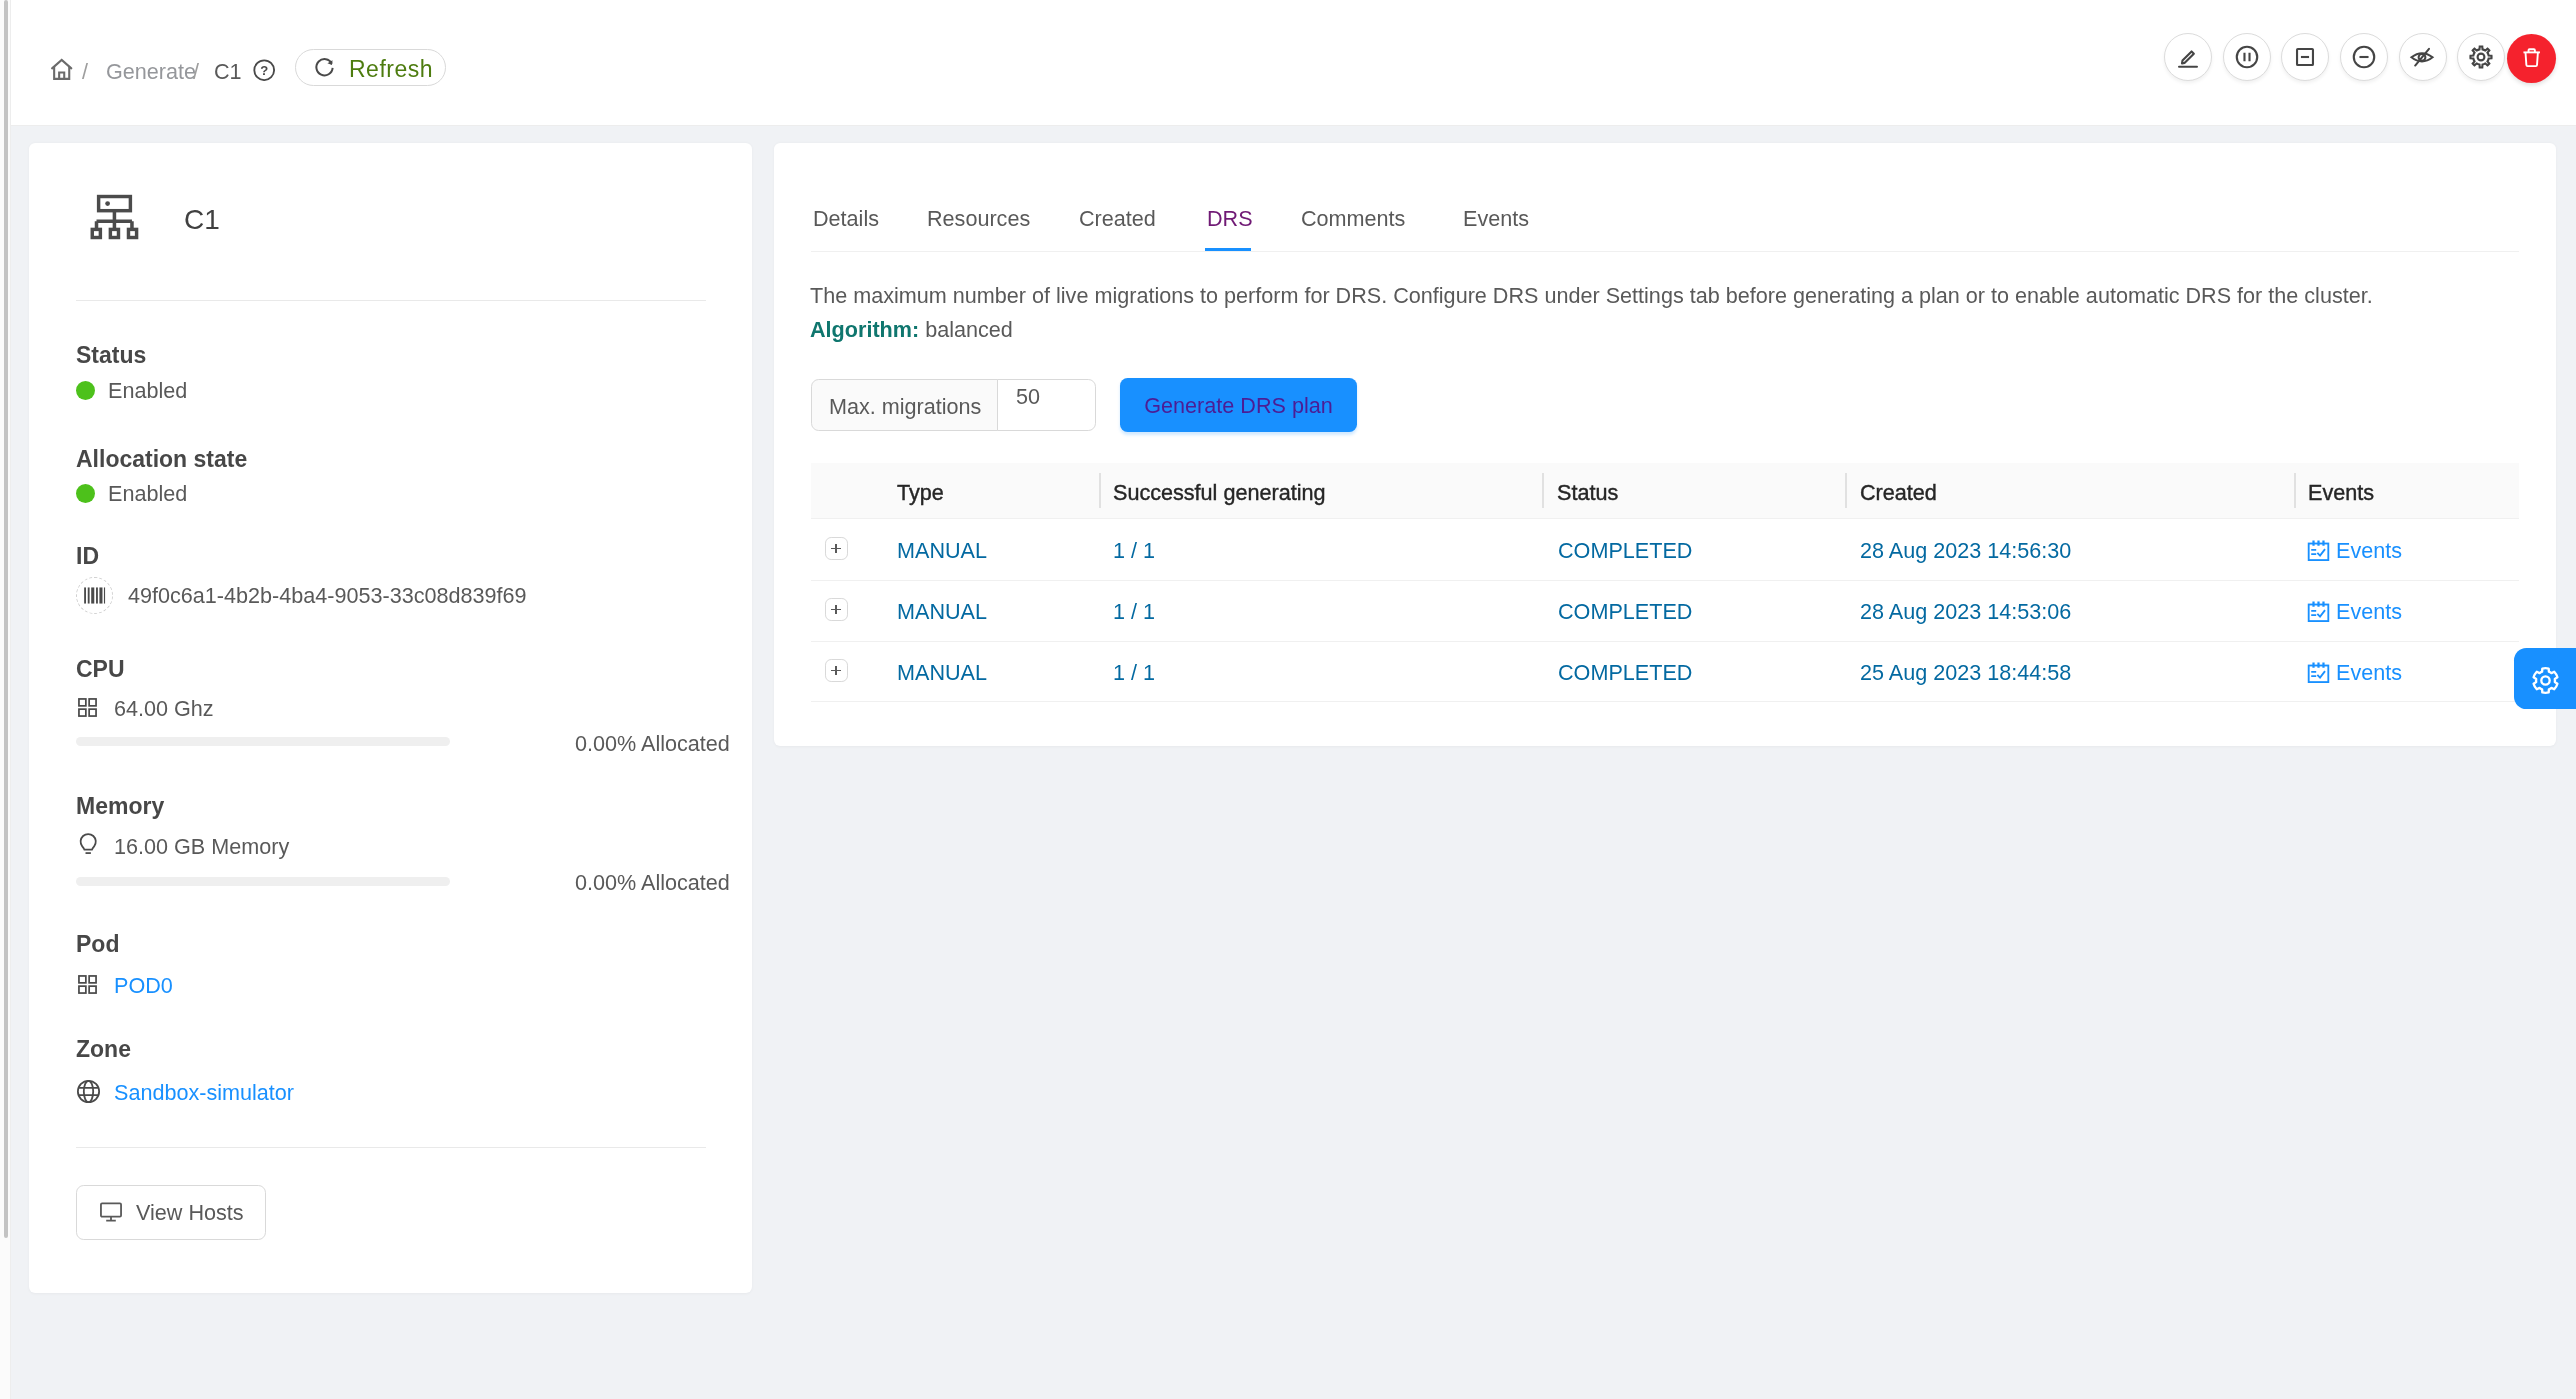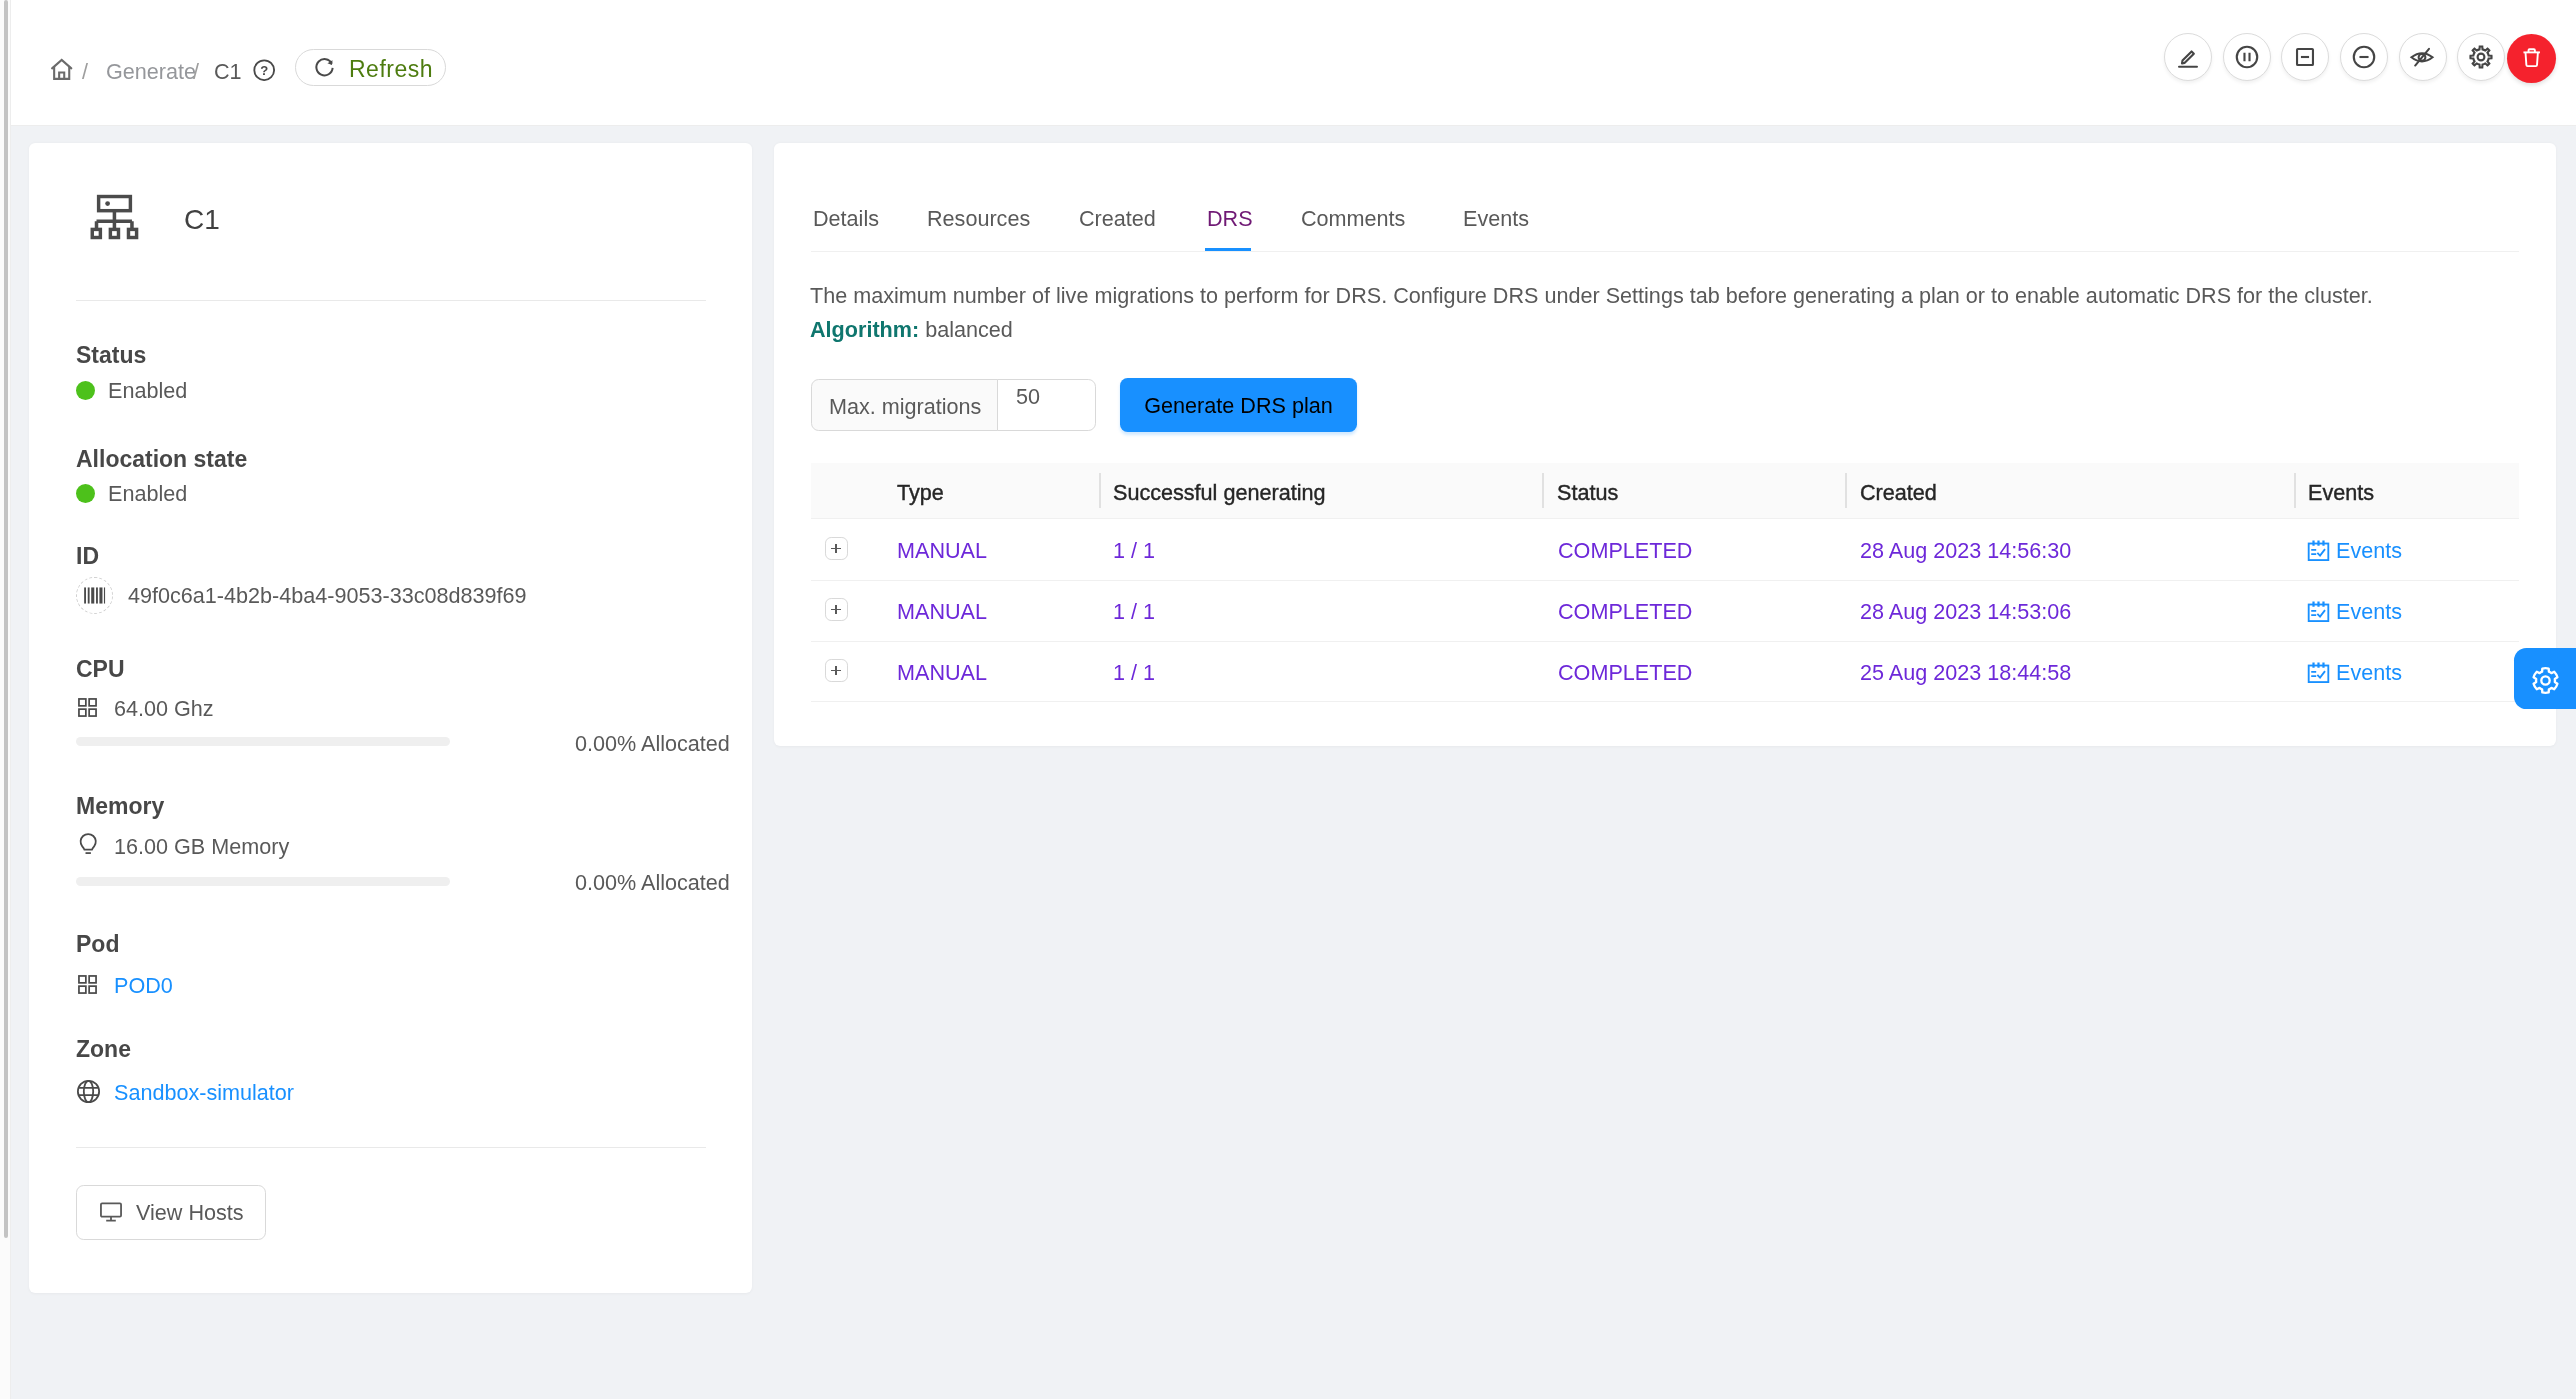--- a/index.html
+++ b/index.html
@@ -186,7 +186,7 @@
 <div class="abs" style="left:998px;top:379px;width:99px;height:52px;background:#fff;border:1.5px solid #d9d9d9;border-left:1.5px solid #d9d9d9;border-radius:0 7.7px 7.7px 0;margin-left:-1.5px;"></div>
 <div class="abs val" style="left:1016px;top:384px;text-align:right;">50</div>
 <div class="abs" style="left:1120px;top:378px;width:237px;height:54px;background:#1890ff;border-radius:7.7px;box-shadow:0 2.3px 3.1px rgba(24,144,255,0.2);"></div>
-<div class="abs" style="left:1120px;top:393px;width:237px;text-align:center;font-size:21.6px;color:#000000;">Generate DRS plan</div>
+<div class="abs" style="left:1120px;top:393px;width:237px;text-align:center;font-size:21.6px;color:#4c1d95;">Generate DRS plan</div>
 
 <div class="abs" style="left:811px;top:463px;width:1708px;height:56px;background:#fafafa;"></div>
 <div class="hcell" style="left:897px;">Type</div>

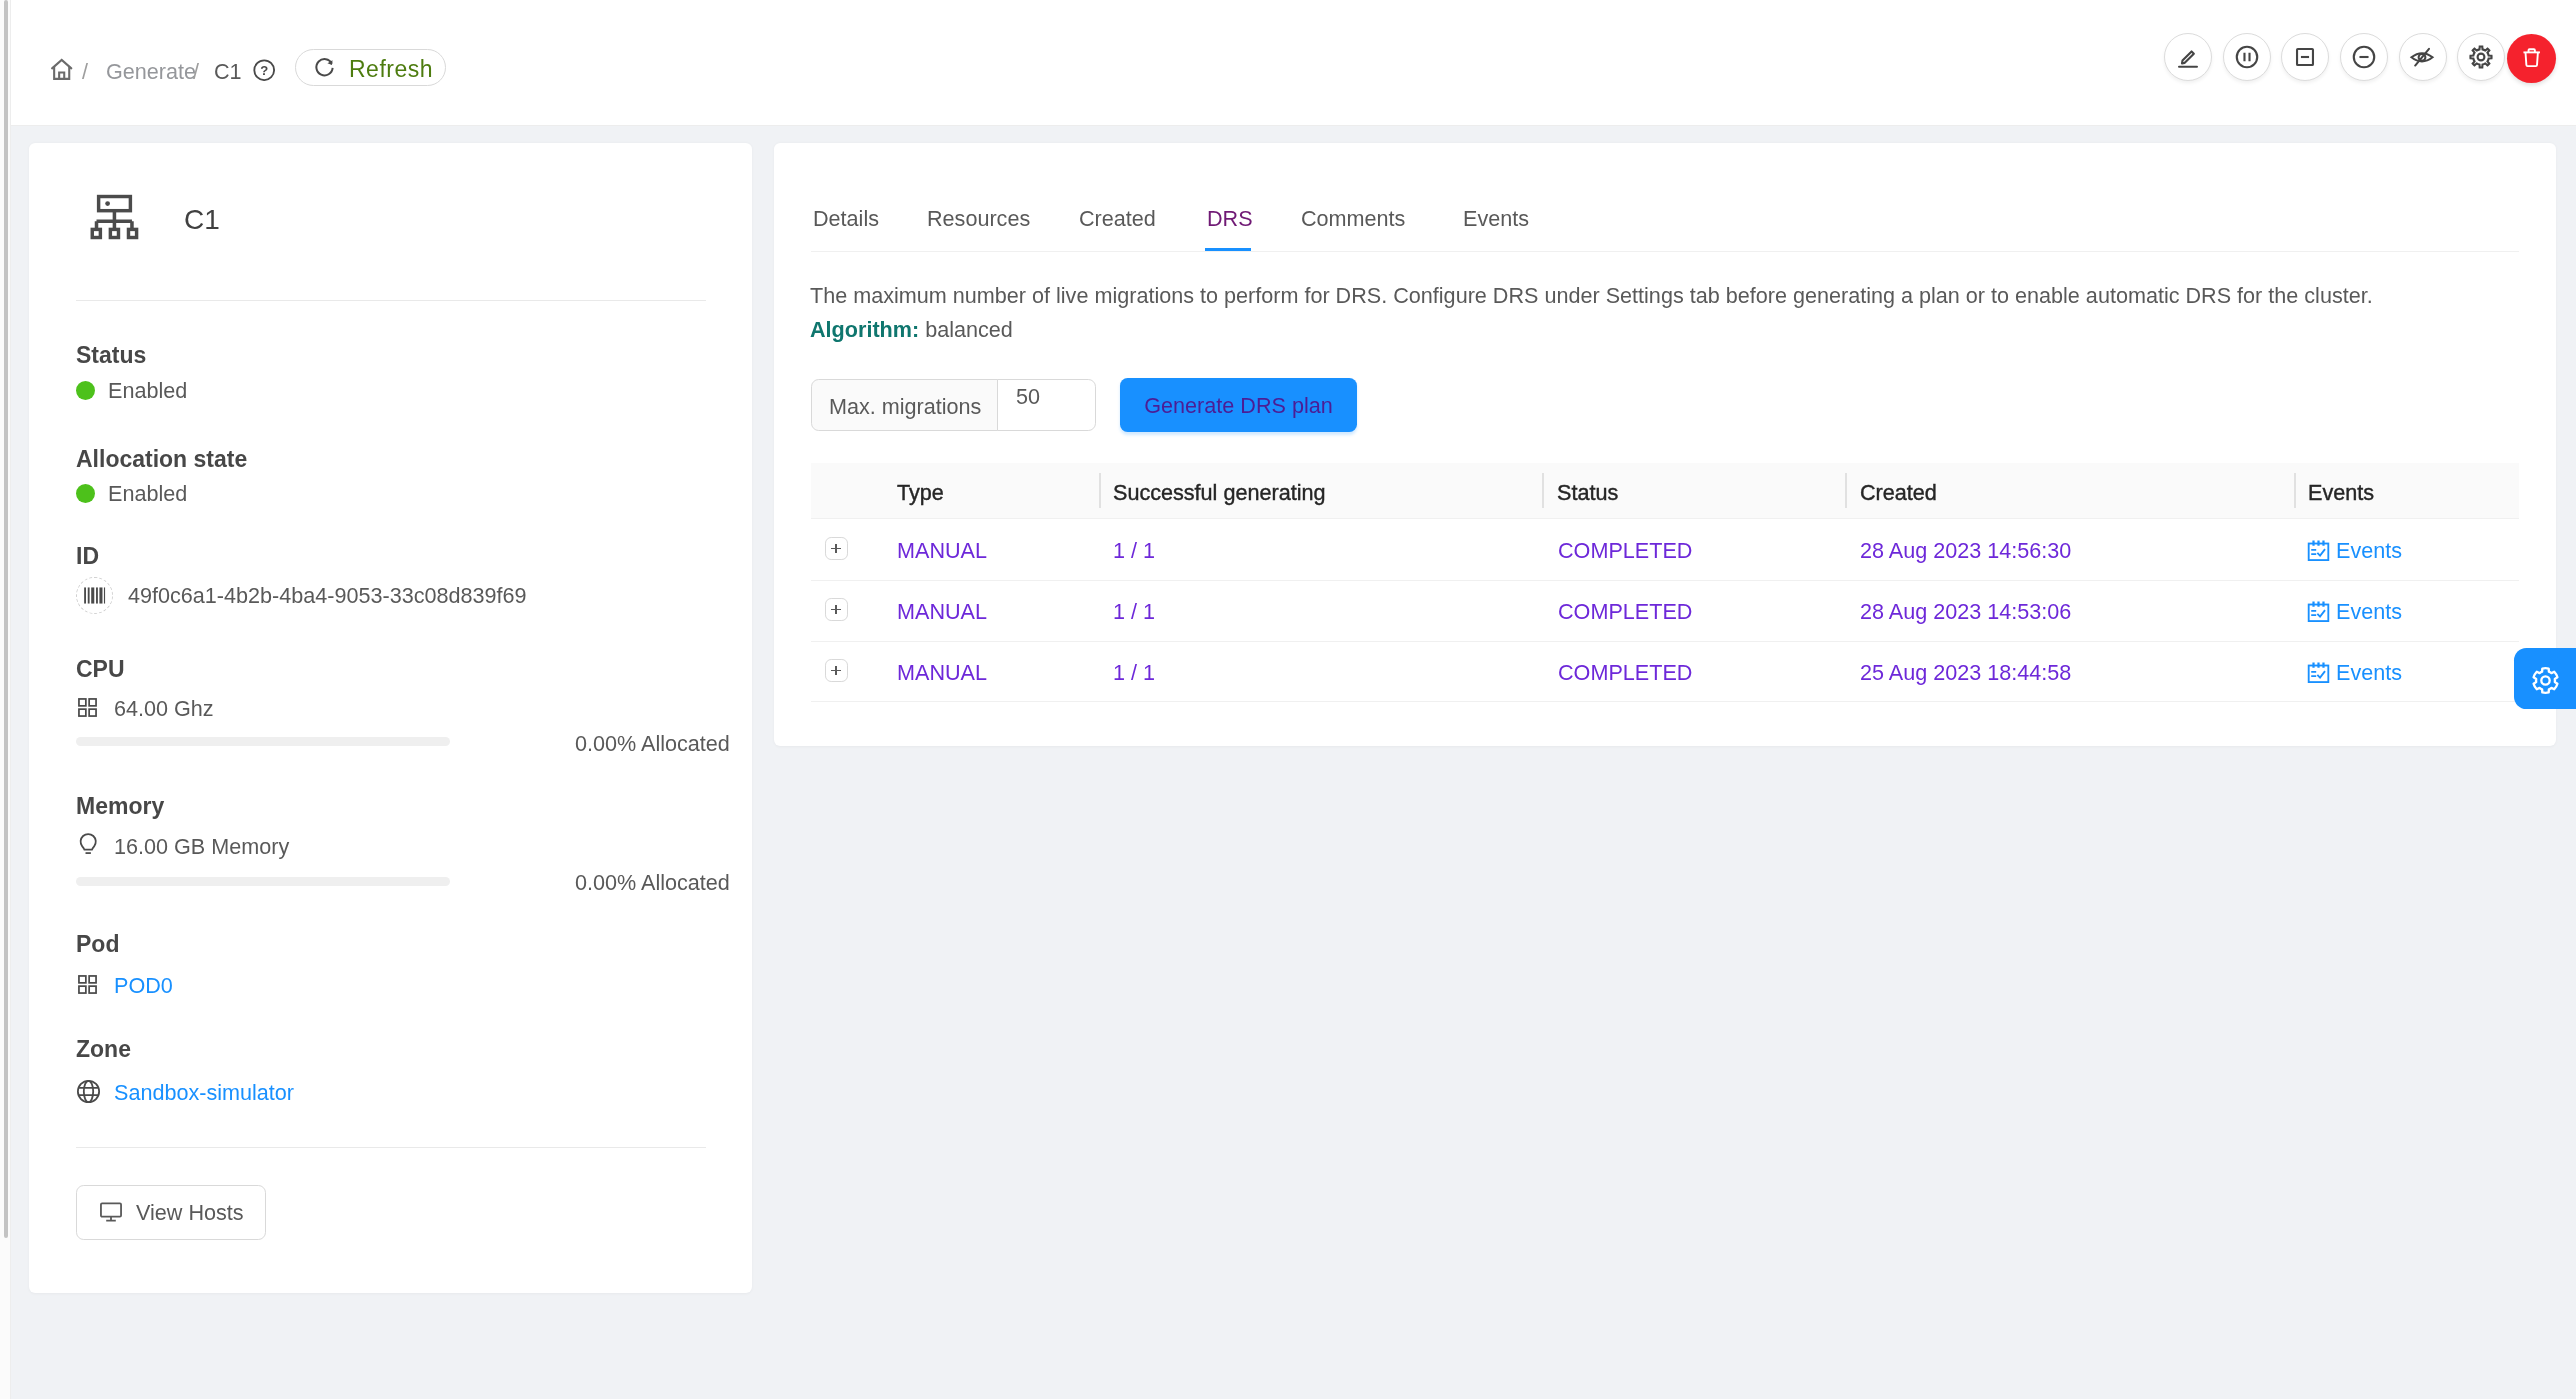--- a/index.html
+++ b/index.html
@@ -17,7 +17,7 @@
 .divider { position:absolute; height:0.8px; background:#e9e9e9; }
 .tab { position:absolute; font-size:21.6px; color:#595959; top:206px; }
 .hcell { position:absolute; font-size:21.6px; font-weight:normal; color:#262626; -webkit-text-stroke:0.4px #262626; top:480px; }
-.rcell { position:absolute; font-size:21.6px; color:#6d28d9; }
+.rcell { position:absolute; font-size:21.6px; color:#0369a1; }
 .rowline { position:absolute; left:811px; width:1708px; height:0.8px; background:#f0f0f0; }
 .vsep { position:absolute; width:1.5px; height:35px; background:#e1e1e1; top:473px; }
 .plusbtn { position:absolute; left:825px; width:23px; height:23px; border:1.5px solid #d9d9d9; border-radius:6.2px; background:#fff; }

